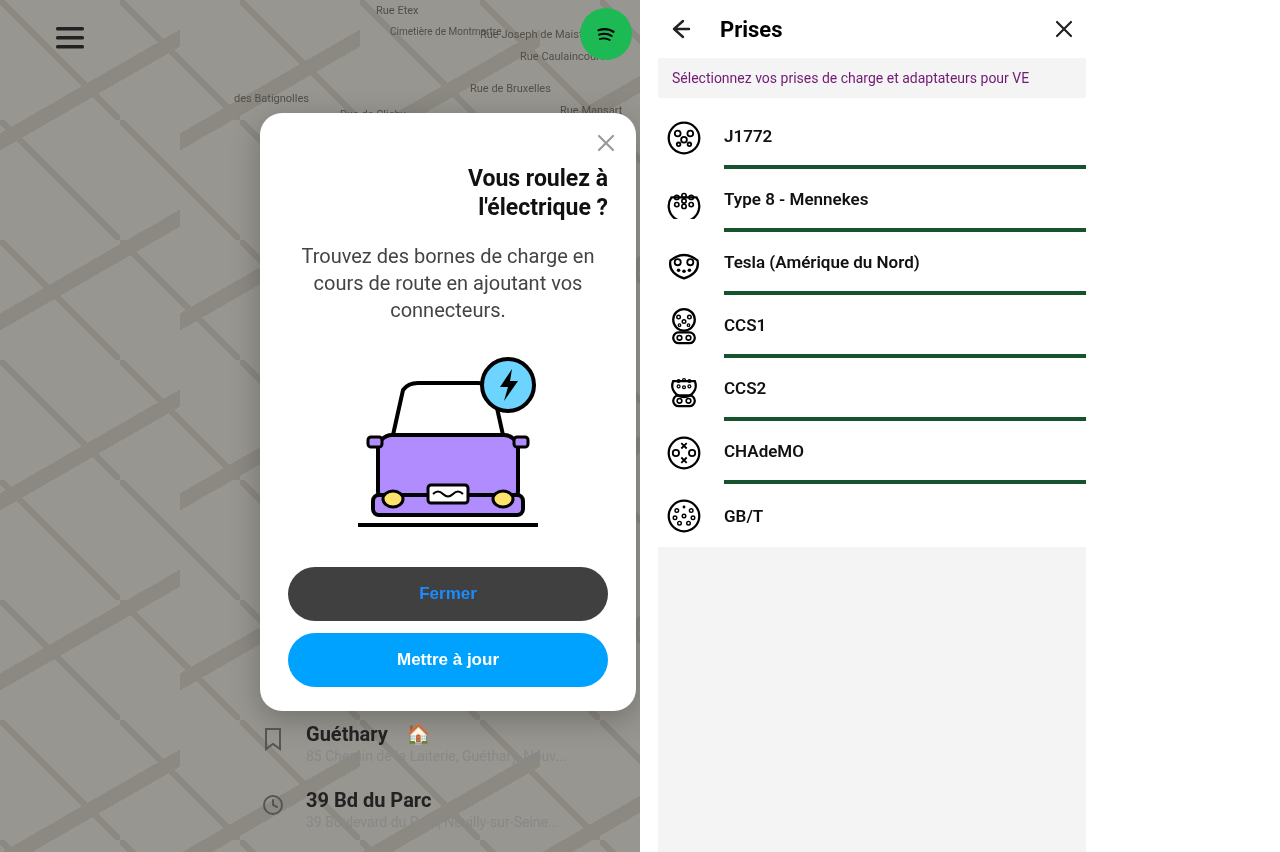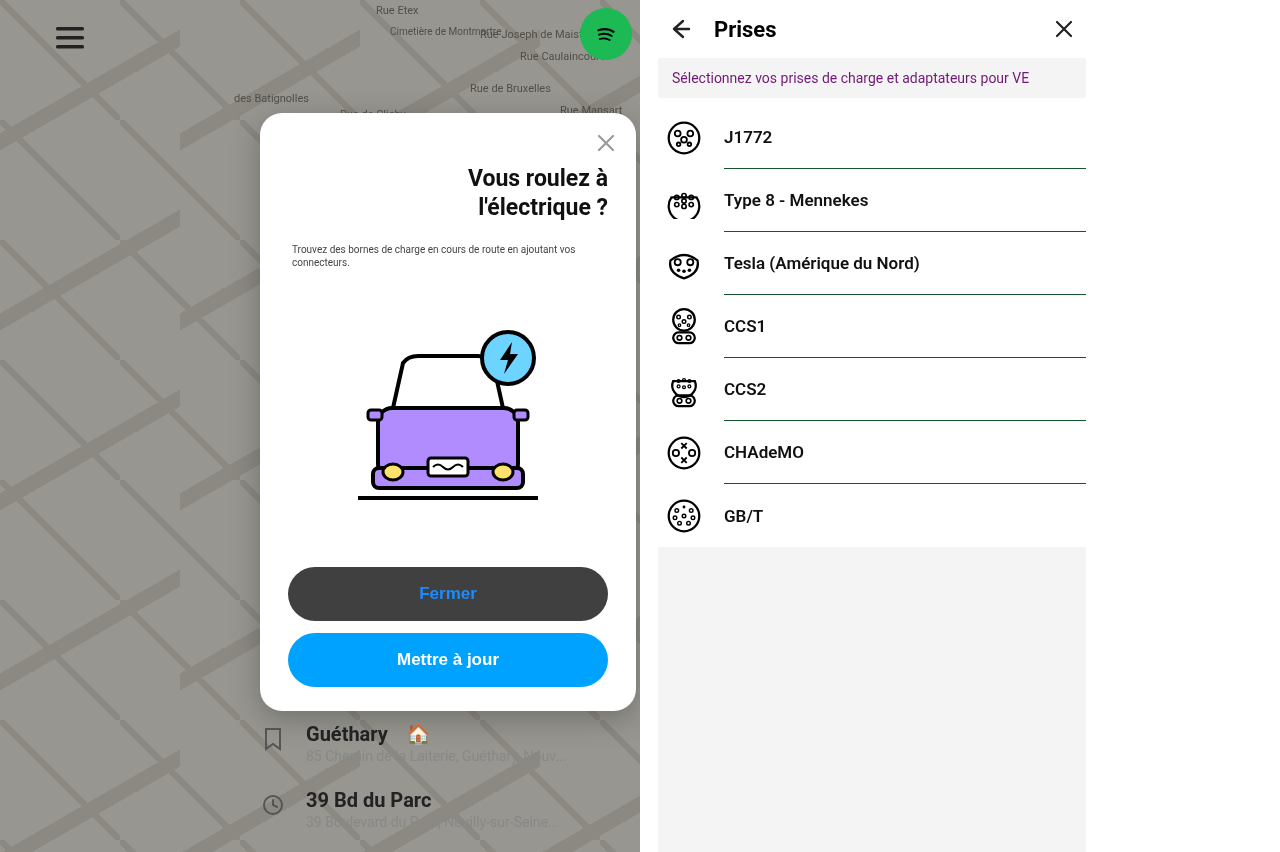--- a/index.html
+++ b/index.html
@@ -184,7 +184,7 @@
     height: 58px;
     display: flex;
     align-items: center;
-    gap: 18px;
+    gap: 24px;
     padding: 0 6px;
   }
   .header-title {

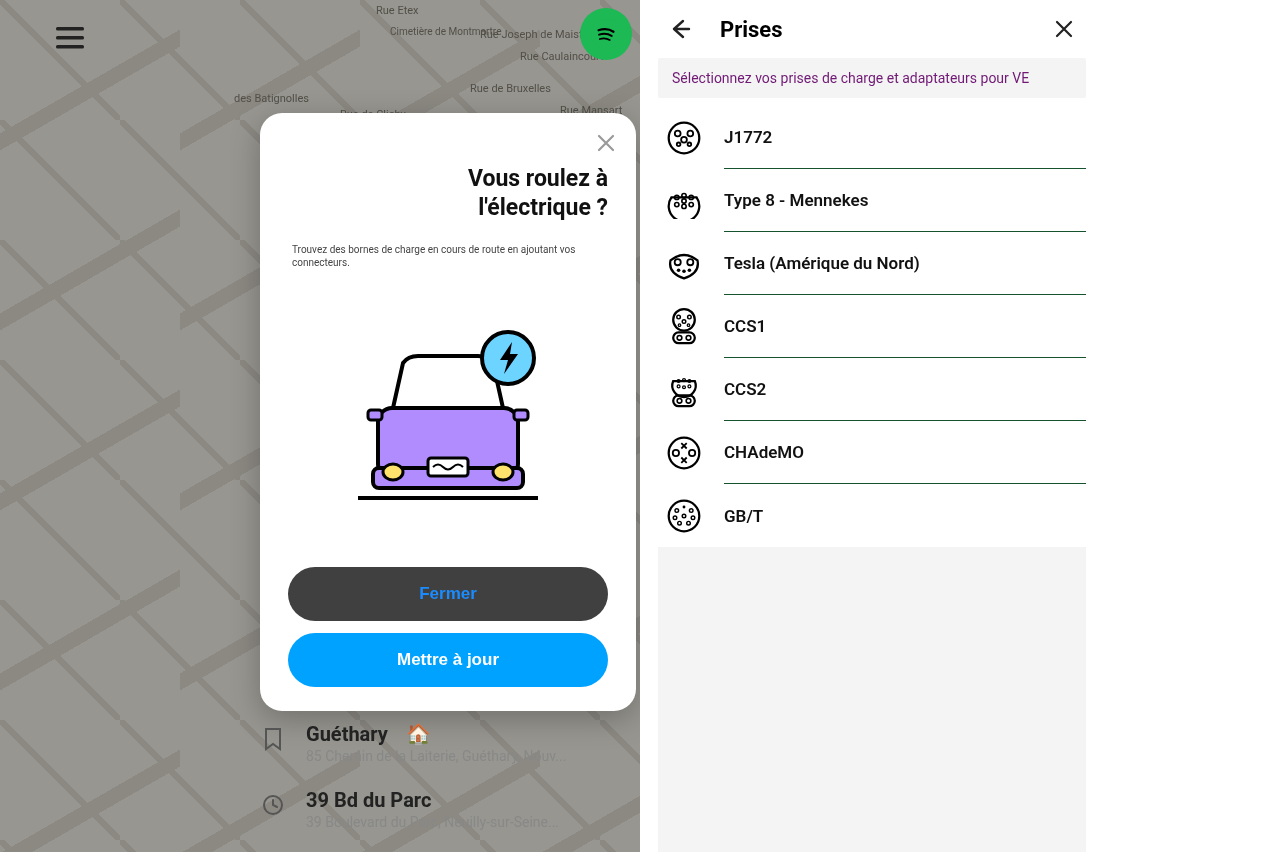--- a/index.html
+++ b/index.html
@@ -233,7 +233,7 @@
     font-weight: 600;
     color: #111;
     flex: 1;
-    border-bottom: 1px solid #14532d;
+    border-bottom: 4px solid #14532d;
     height: 100%;
     display:flex;
     align-items:center;

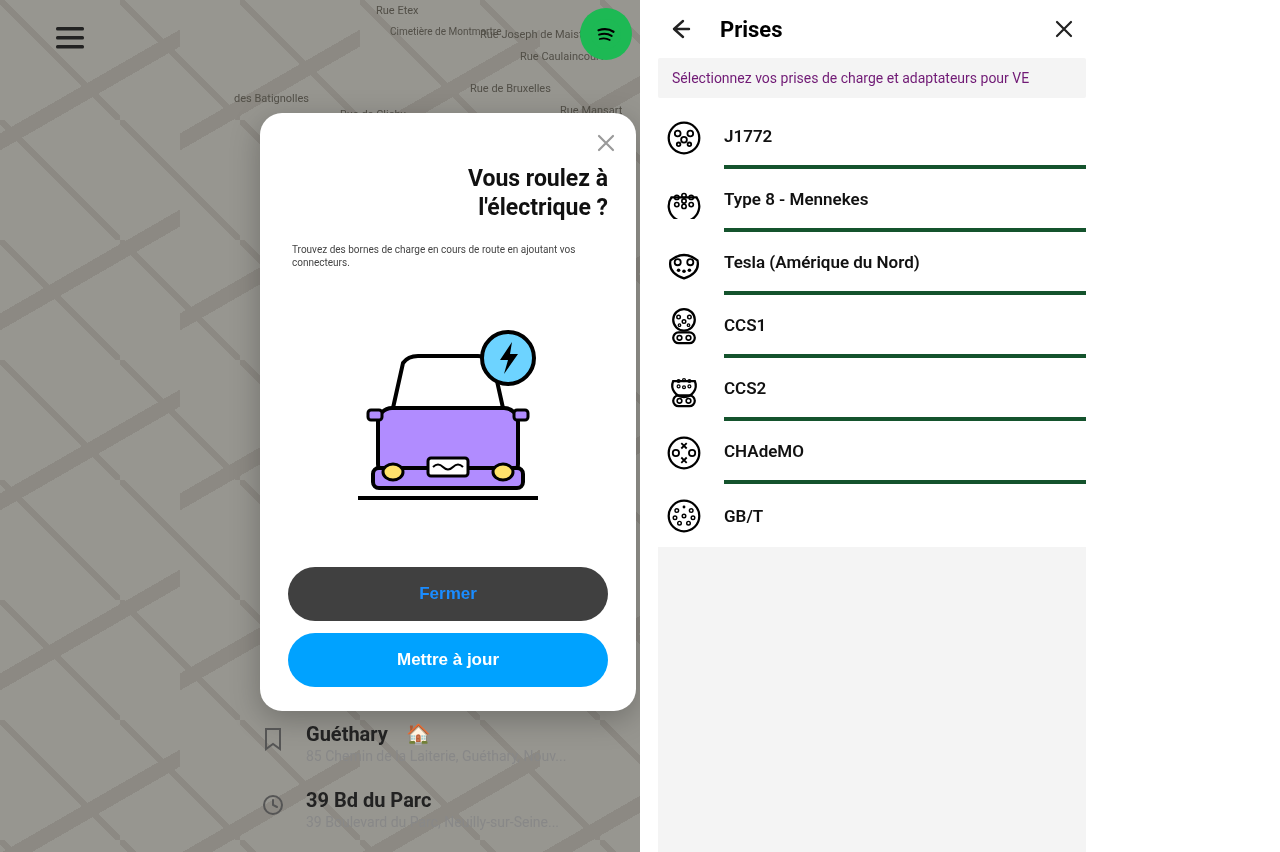--- a/index.html
+++ b/index.html
@@ -99,8 +99,9 @@
     margin-top: 20px;
   }
   .modal-sub {
-    font-size: 10px;
+    font-size: 20px;
     color: #444;
+    text-align: center;
     margin-top: 20px;
     line-height: 1.35;
     padding: 0 4px;

